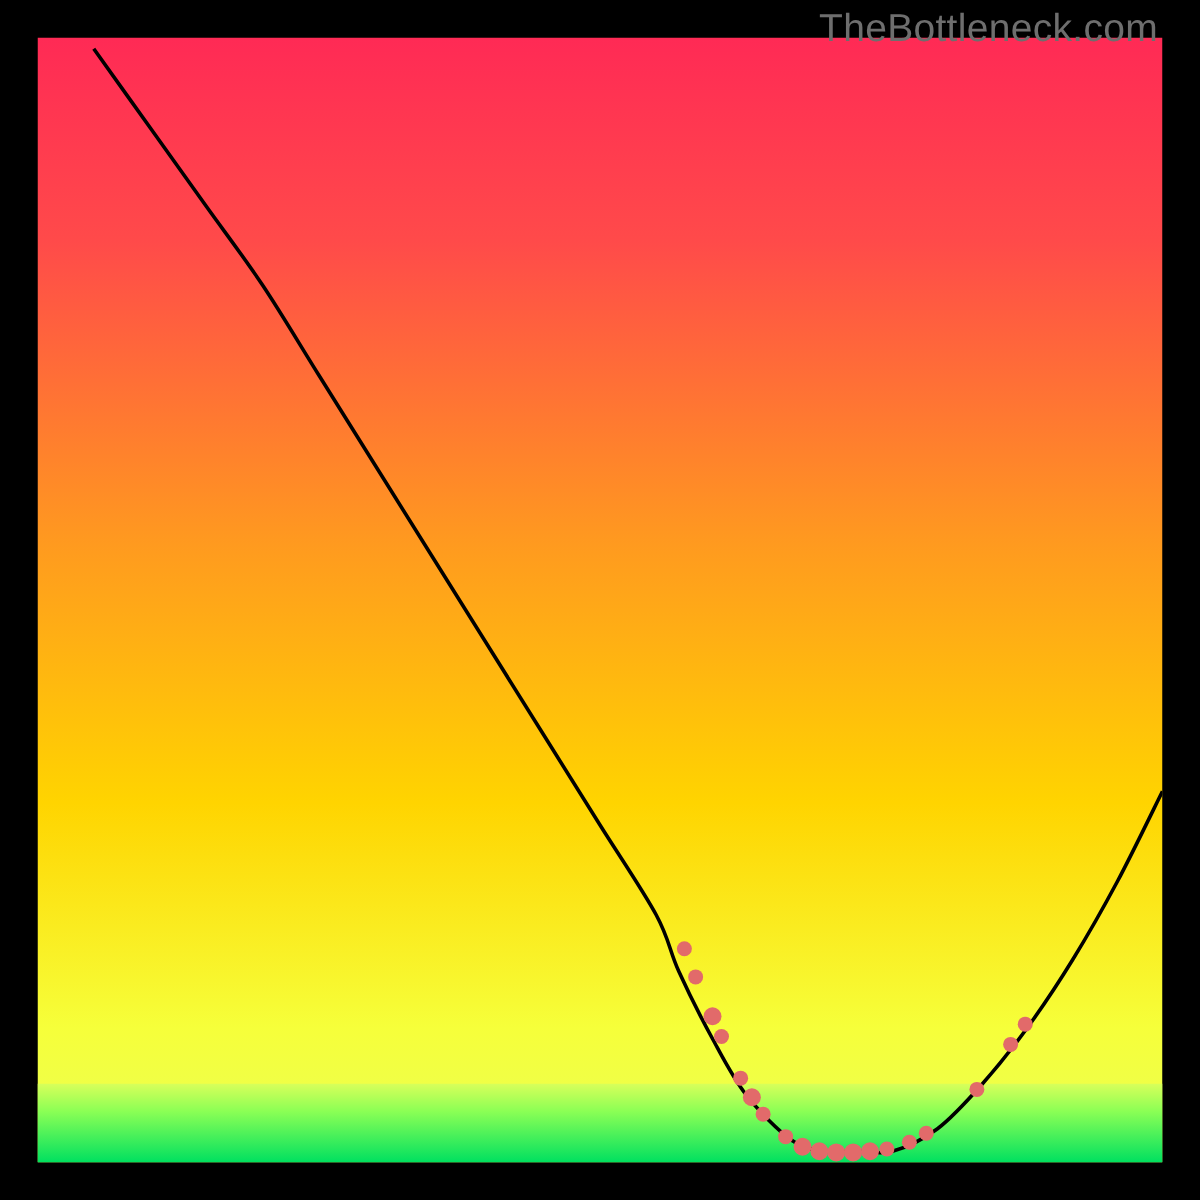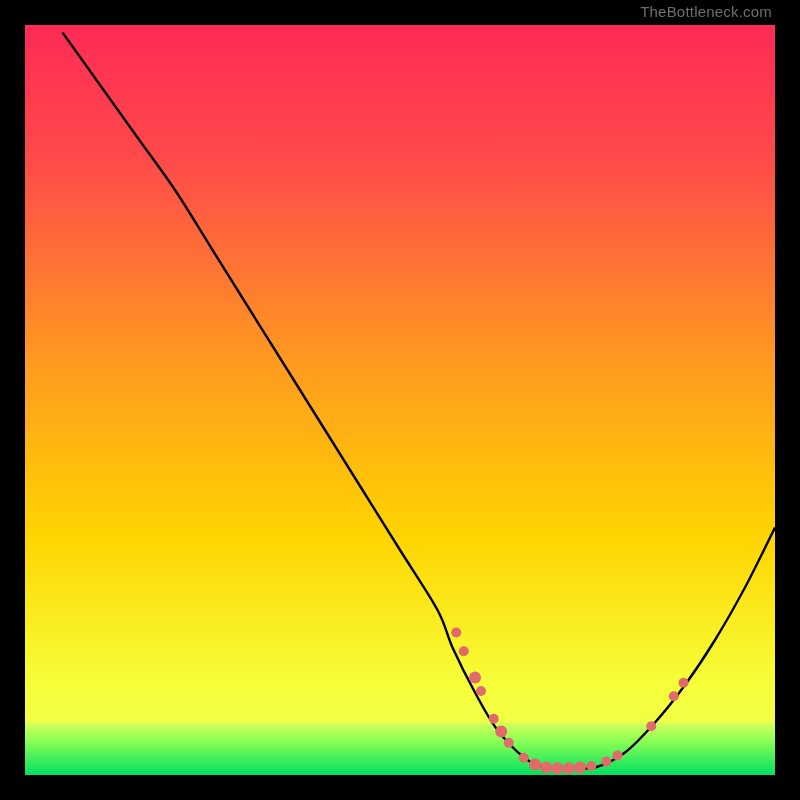--- a/index.html
+++ b/index.html
@@ -31,7 +31,7 @@
     top: 3px;
     right: 28px;
     color: #6e6e6e;
-    font-size: 15px;
+    font-size: 26px;
     font-weight: 500;
     letter-spacing: 0.2px;
   }

